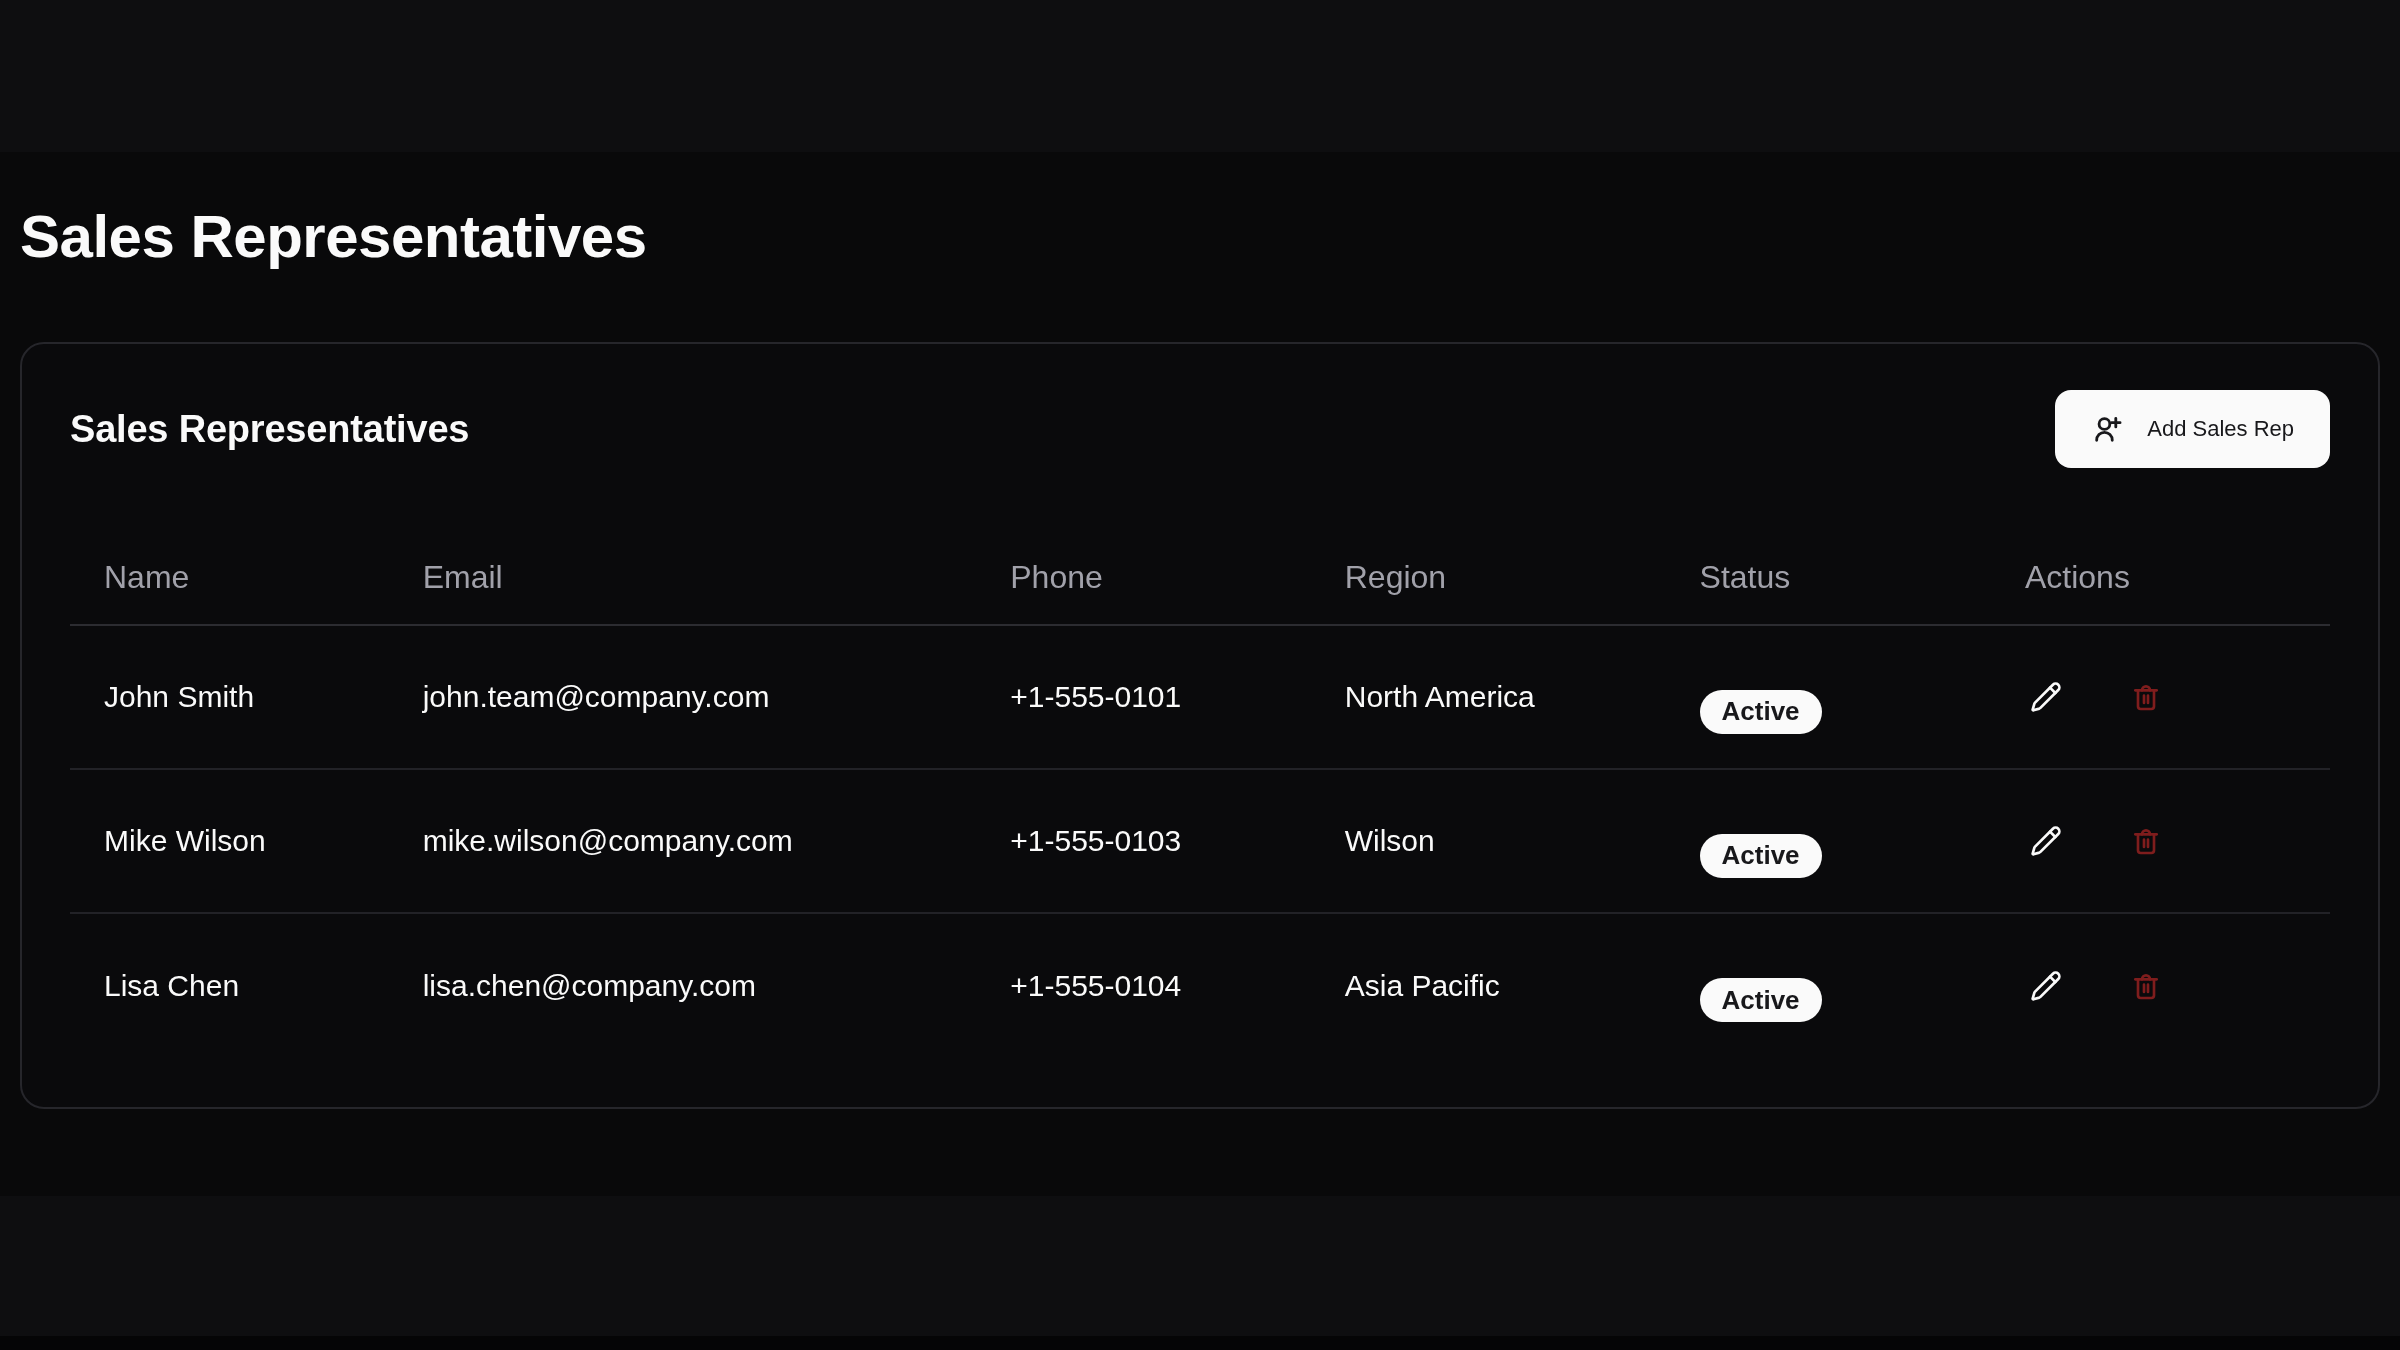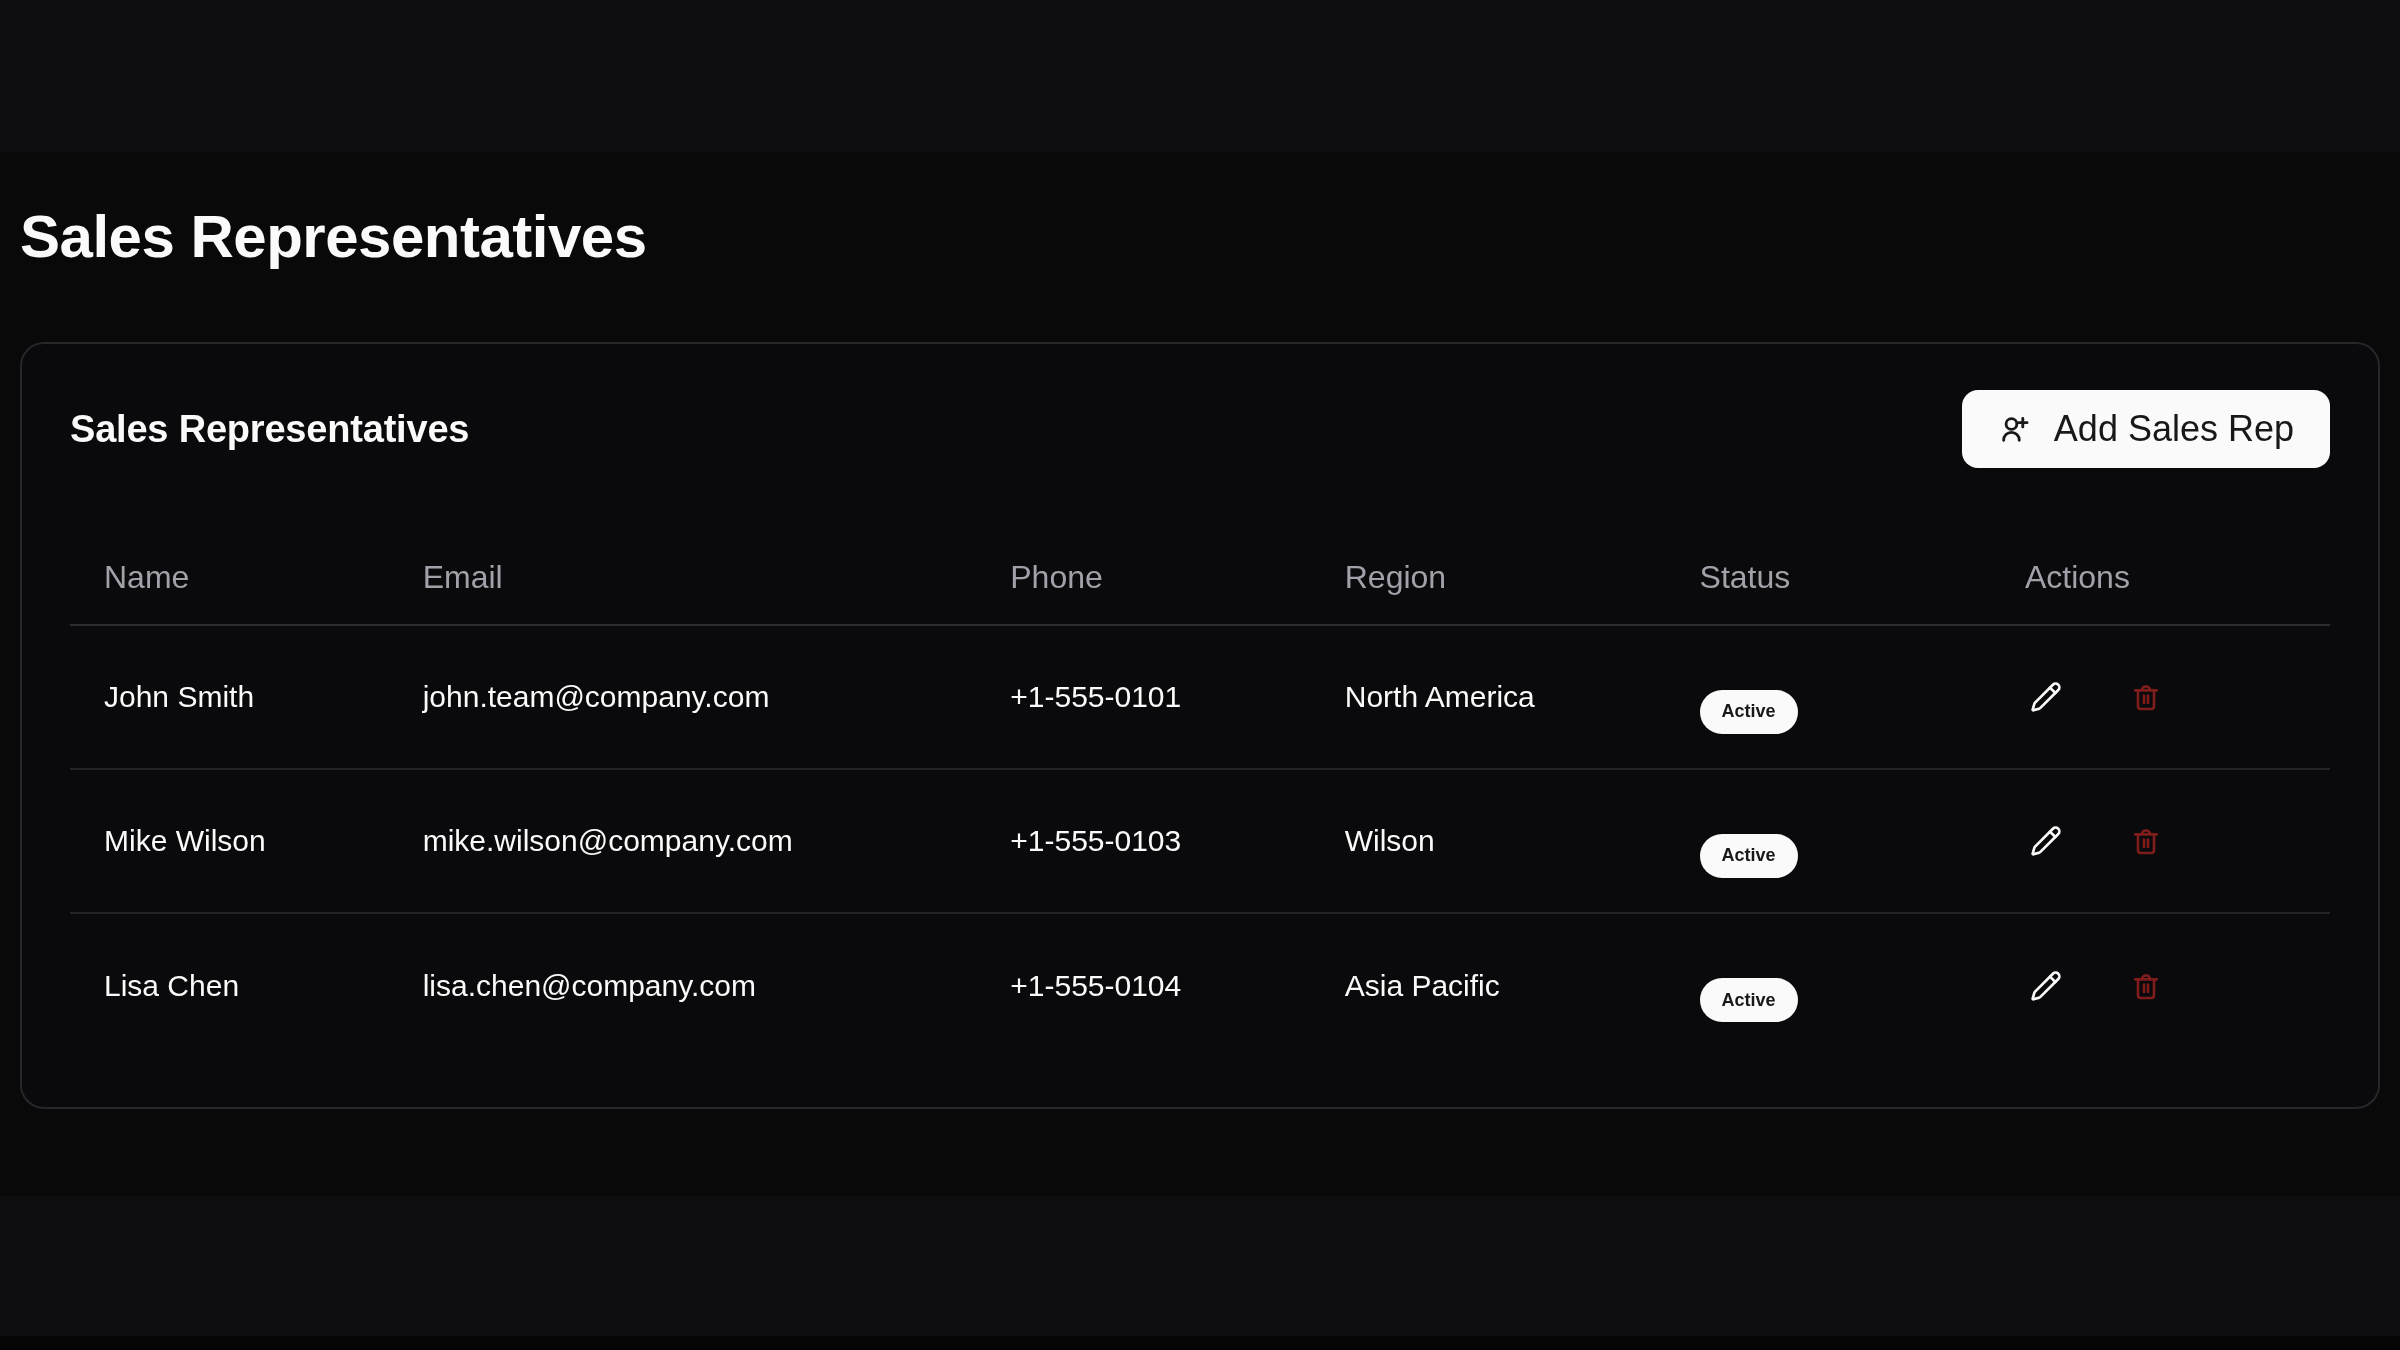--- a/index.html
+++ b/index.html
@@ -49,7 +49,7 @@
     display: inline-flex; align-items: center; gap: 22px;
     background: #fafafa; color: #18181b;
     border: none; border-radius: 16px;
-    font-family: inherit; font-size: 36px; font-weight: 500;
+    font-family: inherit; font-size: 22px; font-weight: 500;
     cursor: pointer;
   }
   .add-btn svg { width: 34px; height: 34px; display: block; }

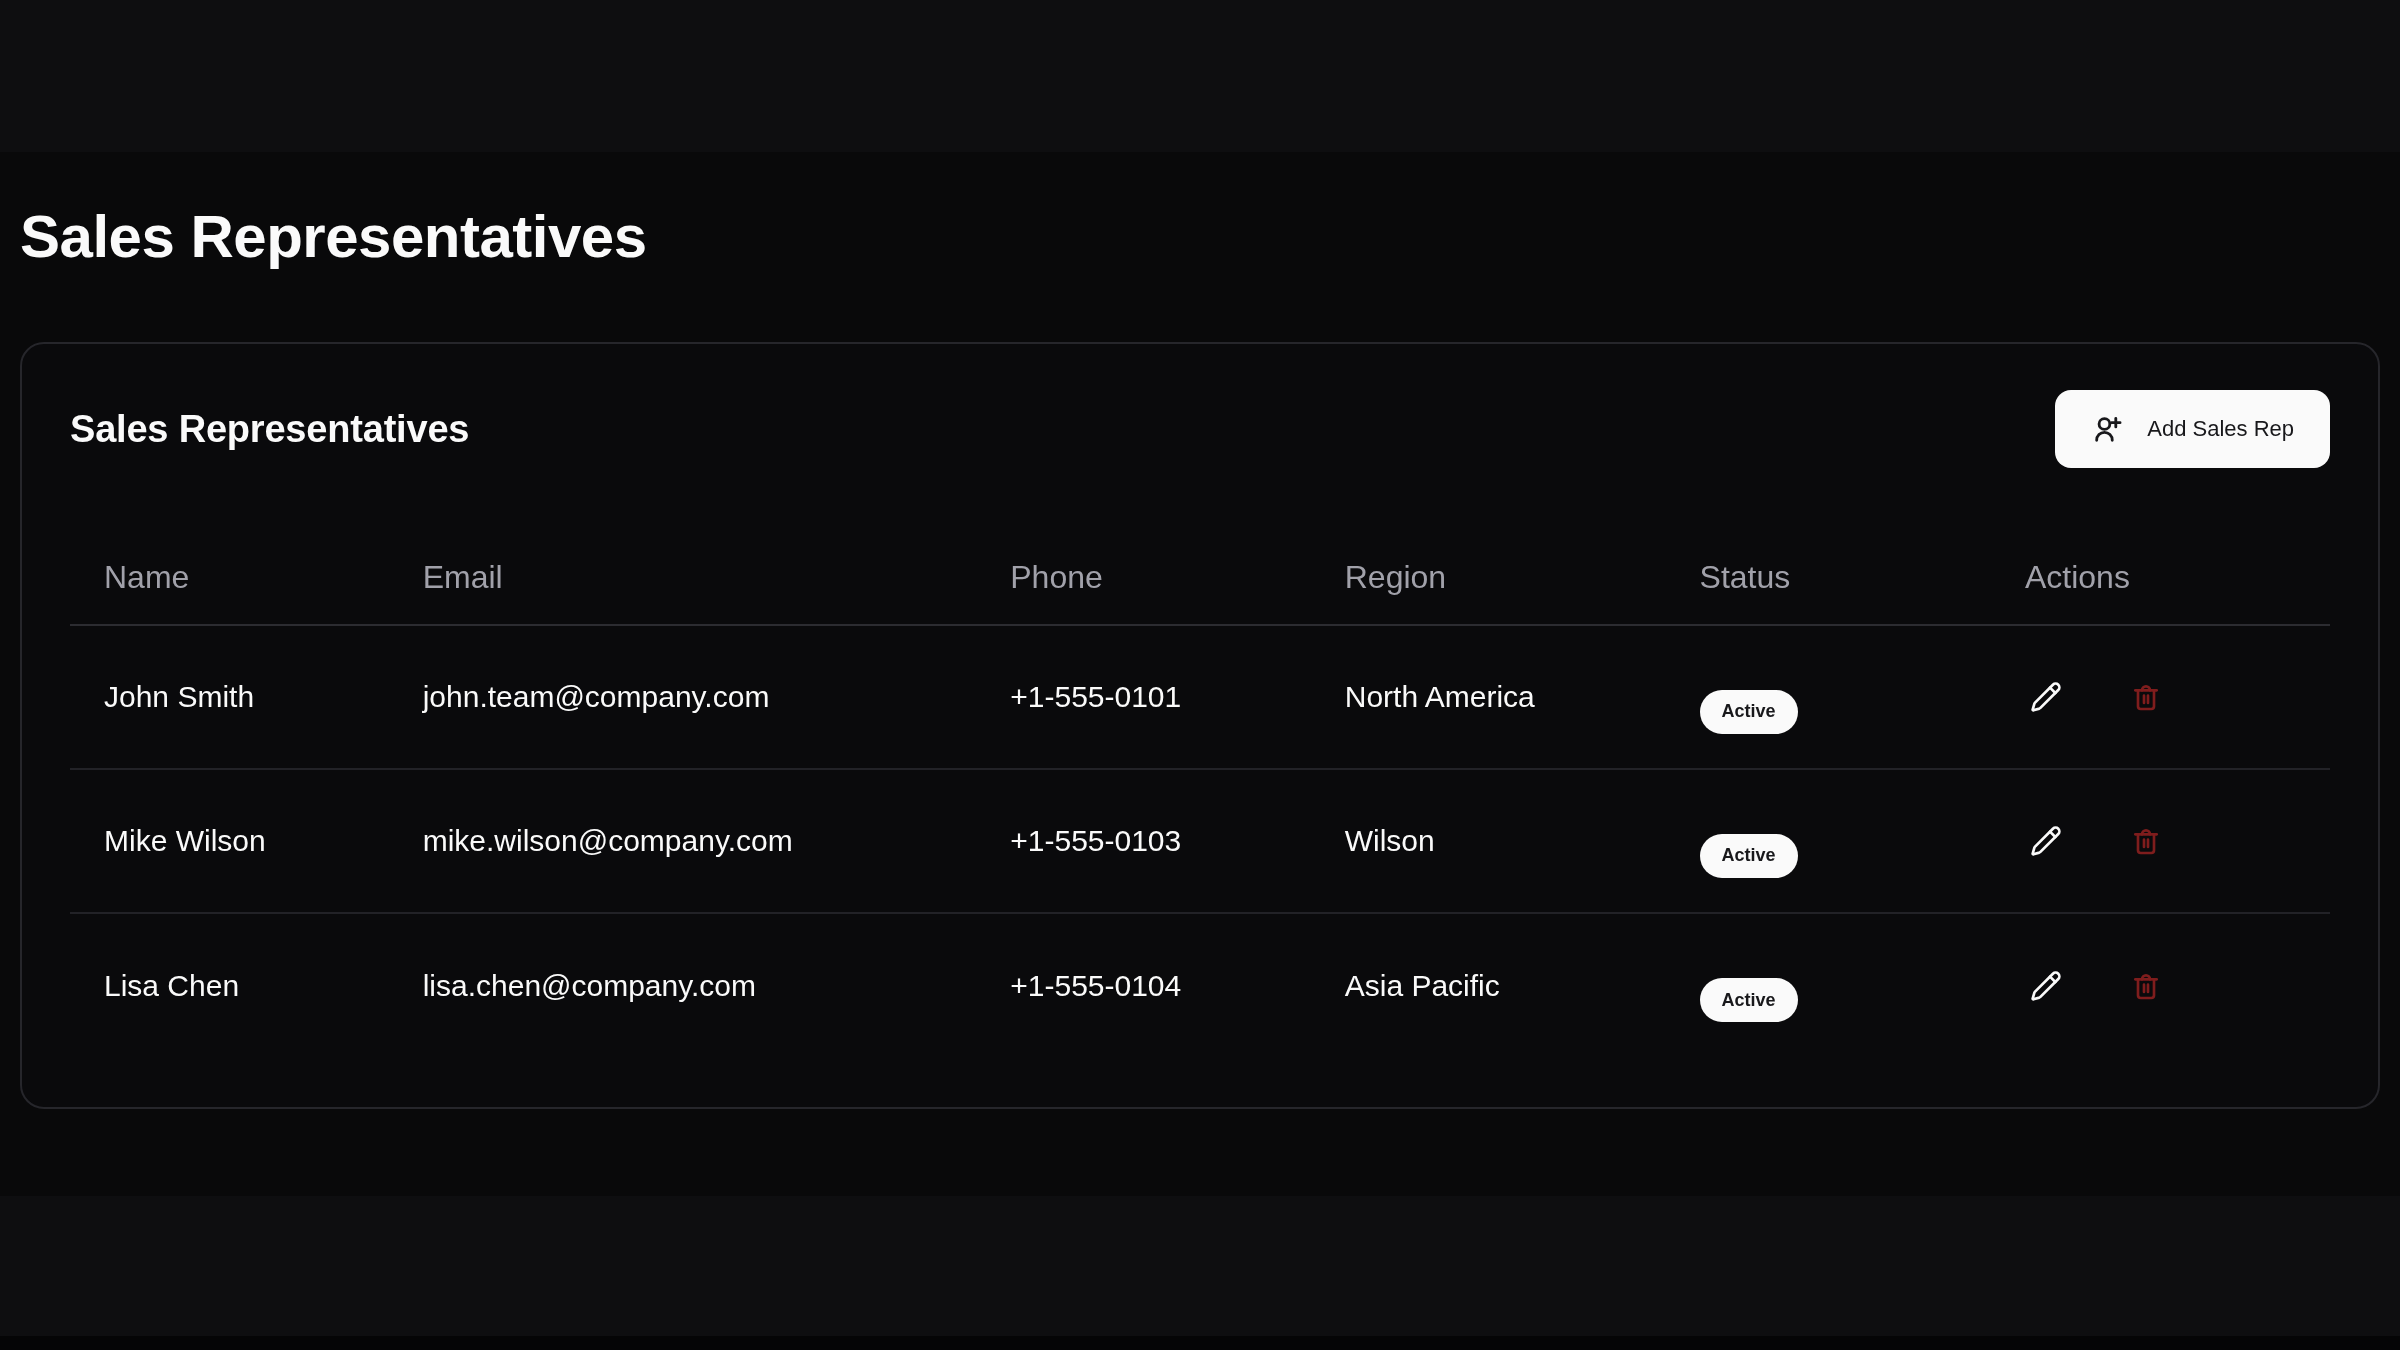--- a/index.html
+++ b/index.html
@@ -77,7 +77,7 @@
     height: 44px; padding: 0 22px;
     background: #fafafa; color: #18181b;
     border-radius: 999px;
-    font-size: 18px; font-weight: 600; margin-top: 29px;
+    font-size: 26px; font-weight: 600; margin-top: 29px;
   }
 
   .actions { display: flex; align-items: center; gap: 58px; }

